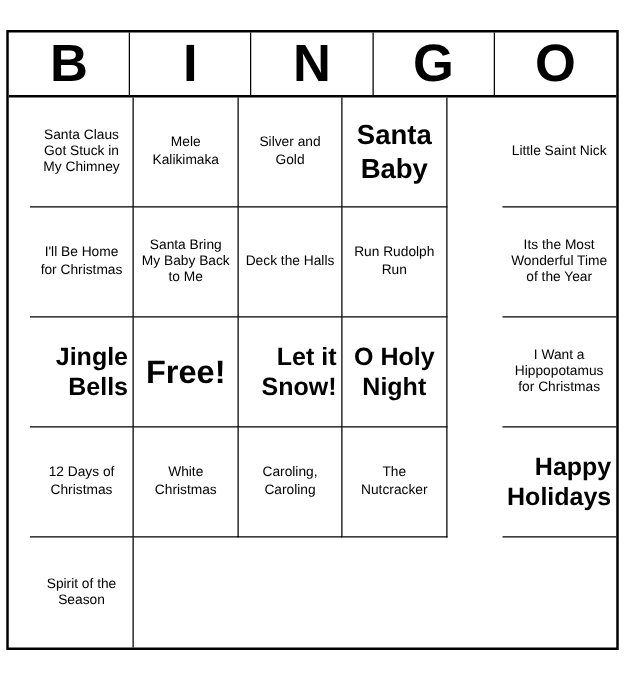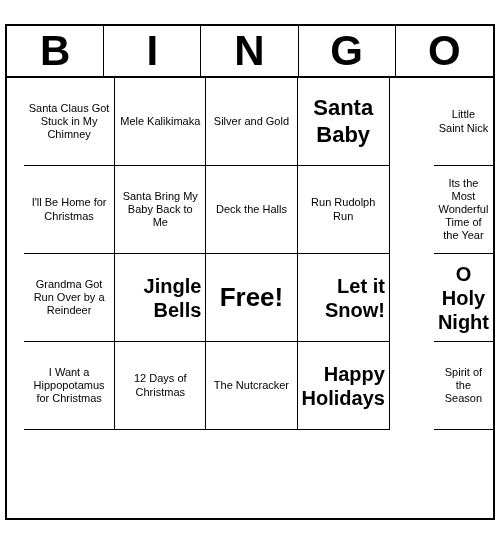--- a/index.html
+++ b/index.html
@@ -98,7 +98,6 @@
       <div class="bingo-cell">Deck the Halls</div>
       <div class="bingo-cell">Run Rudolph Run</div>
       <div class="bingo-cell">Its the Most Wonderful Time of the Year</div>
-      <div class="bingo-cell">Grandma Got Run Over by a Reindeer</div>
       <div class="bingo-cell large-text">Jingle Bells</div>
       <div class="bingo-cell free">Free!</div>
       <div class="bingo-cell large-text">Let it Snow!</div>

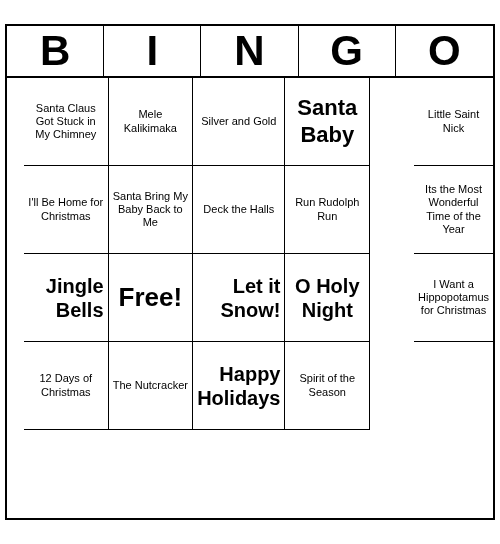--- a/index.html
+++ b/index.html
@@ -104,6 +104,7 @@
       <div class="bingo-cell xlarge-text">O Holy Night</div>
       <div class="bingo-cell">I Want a Hippopotamus for Christmas</div>
       <div class="bingo-cell">12 Days of Christmas</div>
+      <div class="bingo-cell">White Christmas</div>
       <div class="bingo-cell">The Nutcracker</div>
       <div class="bingo-cell large-text">Happy Holidays</div>
       <div class="bingo-cell">Spirit of the Season</div>

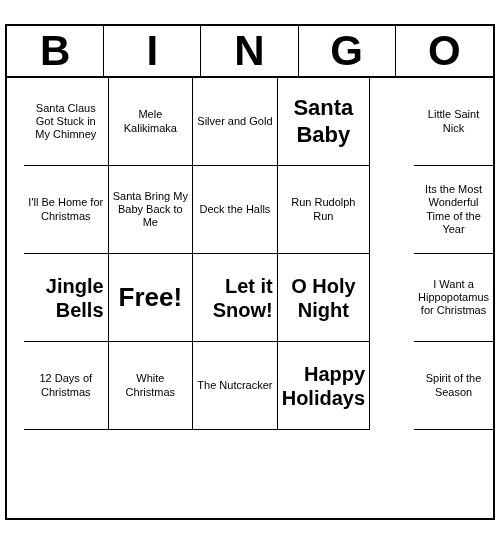--- a/index.html
+++ b/index.html
@@ -105,6 +105,7 @@
       <div class="bingo-cell">I Want a Hippopotamus for Christmas</div>
       <div class="bingo-cell">12 Days of Christmas</div>
       <div class="bingo-cell">White Christmas</div>
+      <div class="bingo-cell">Caroling, Caroling</div>
       <div class="bingo-cell">The Nutcracker</div>
       <div class="bingo-cell large-text">Happy Holidays</div>
       <div class="bingo-cell">Spirit of the Season</div>

